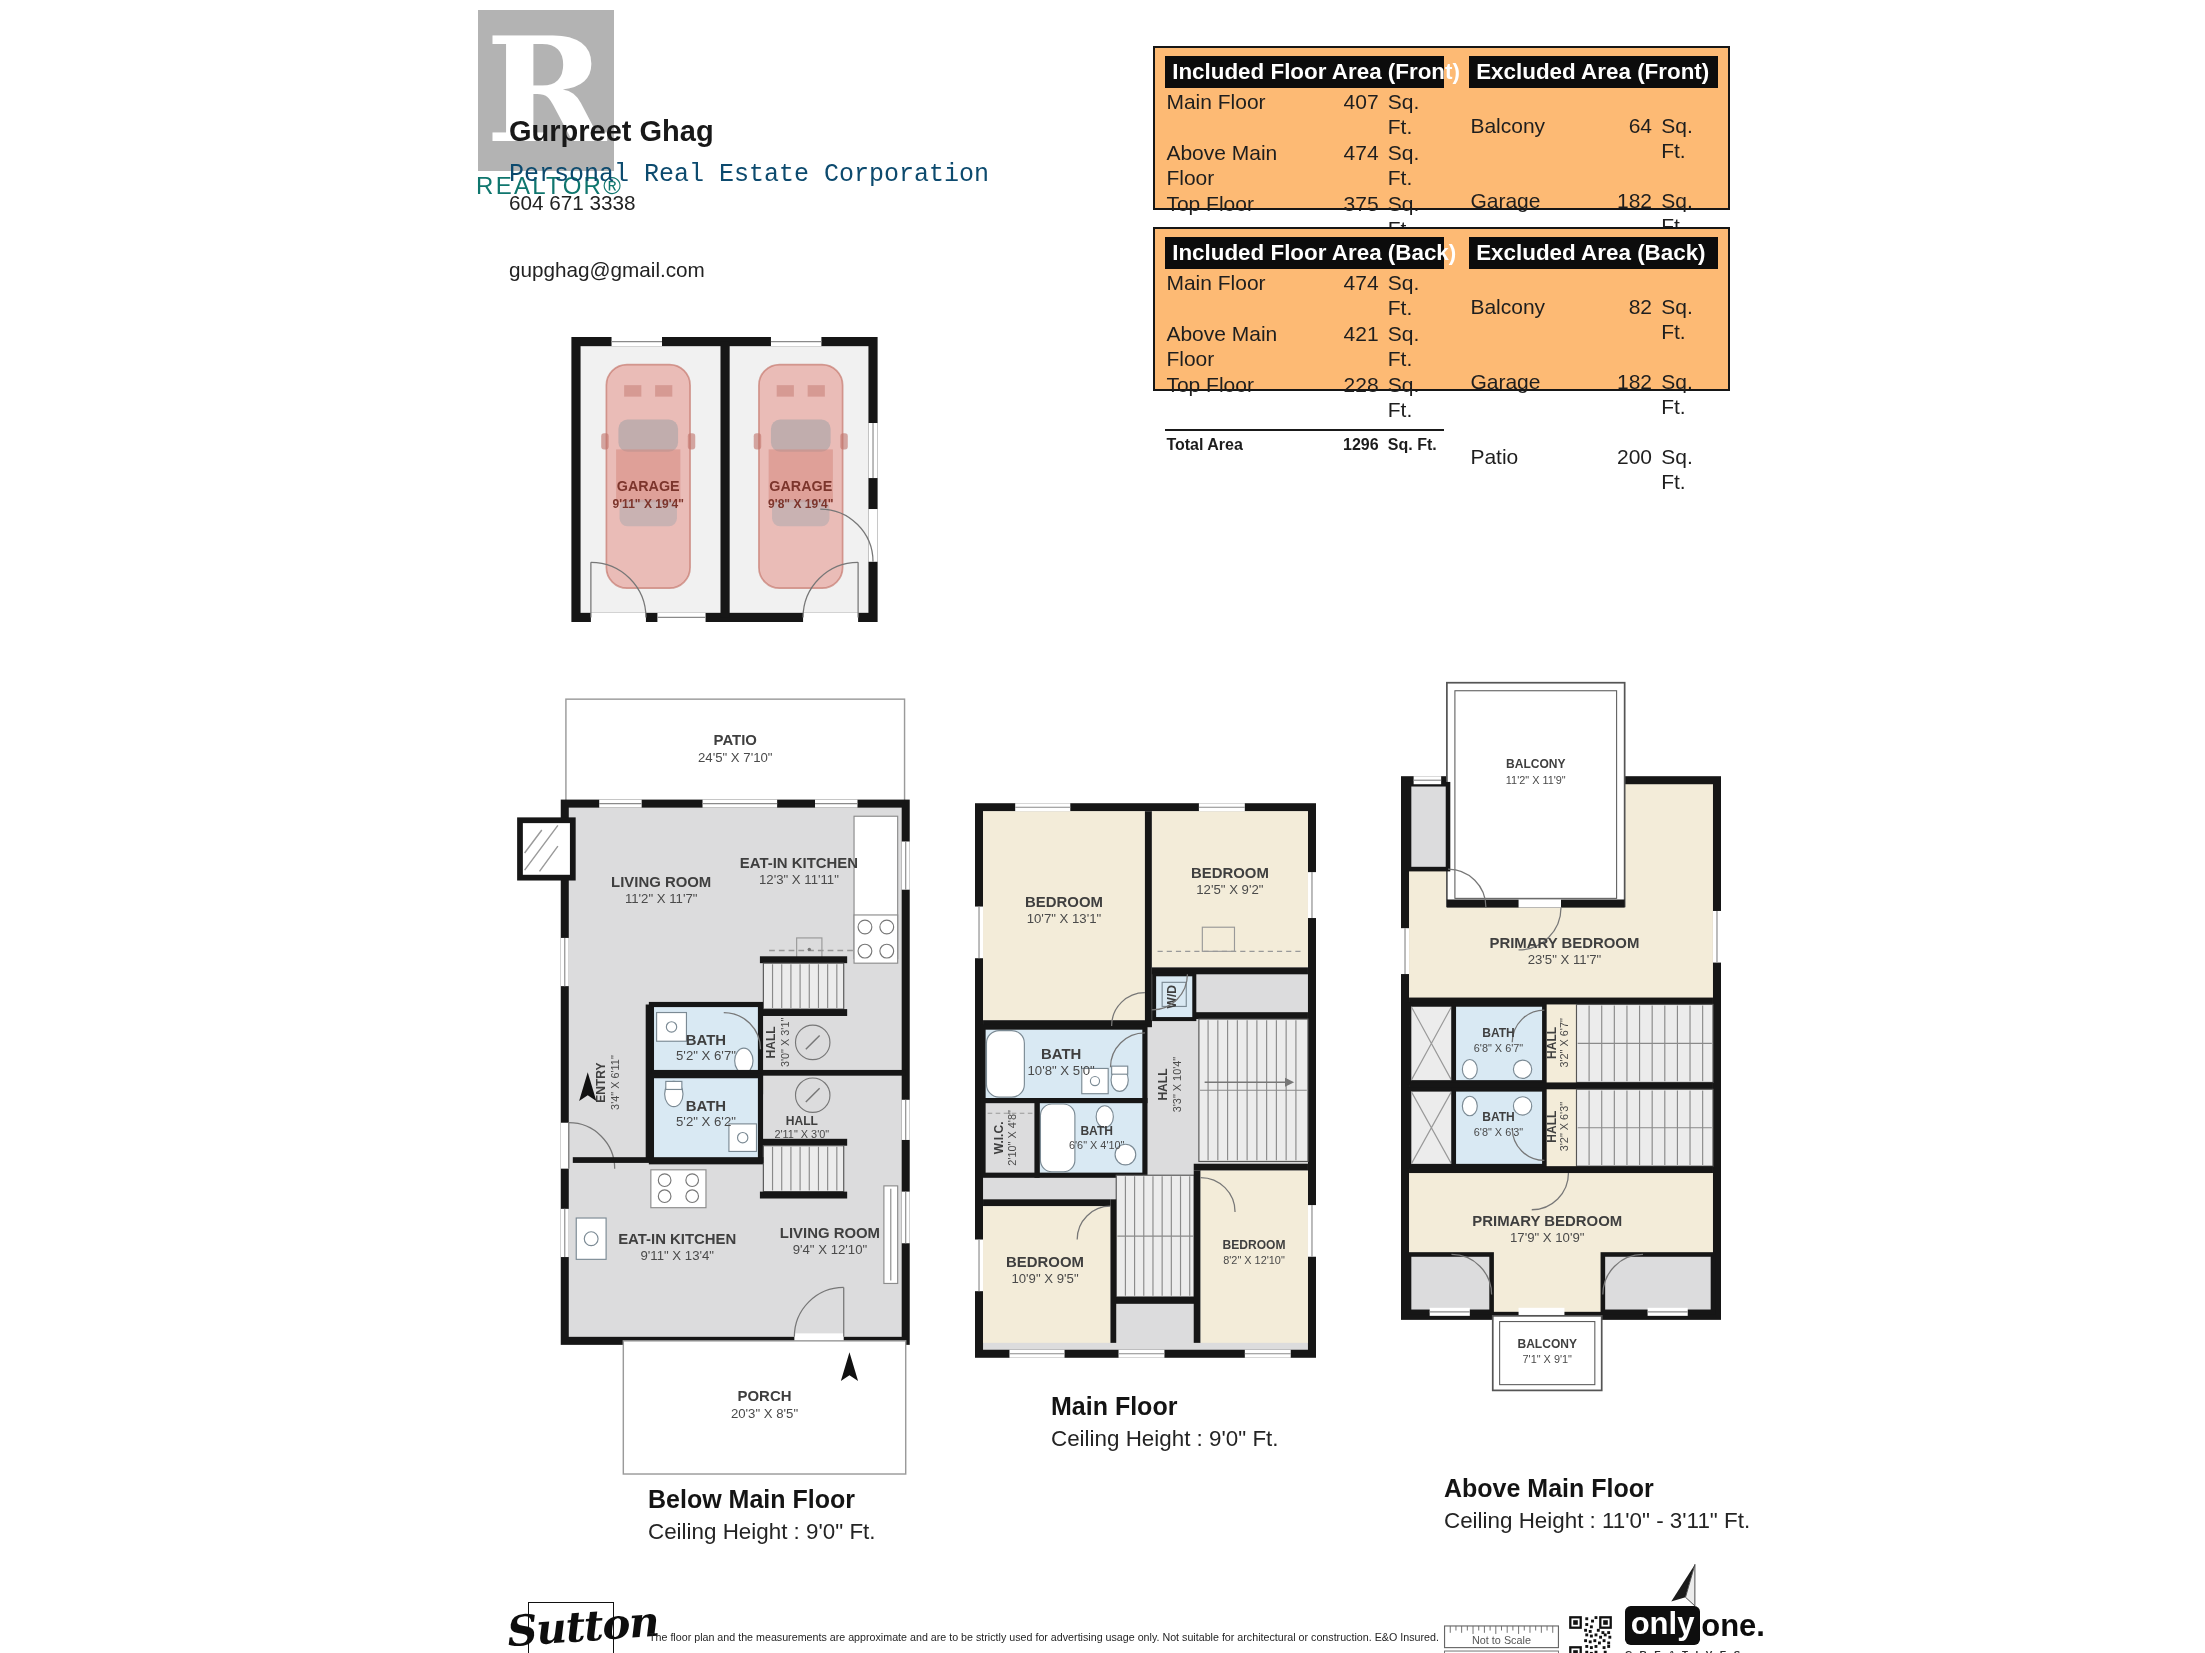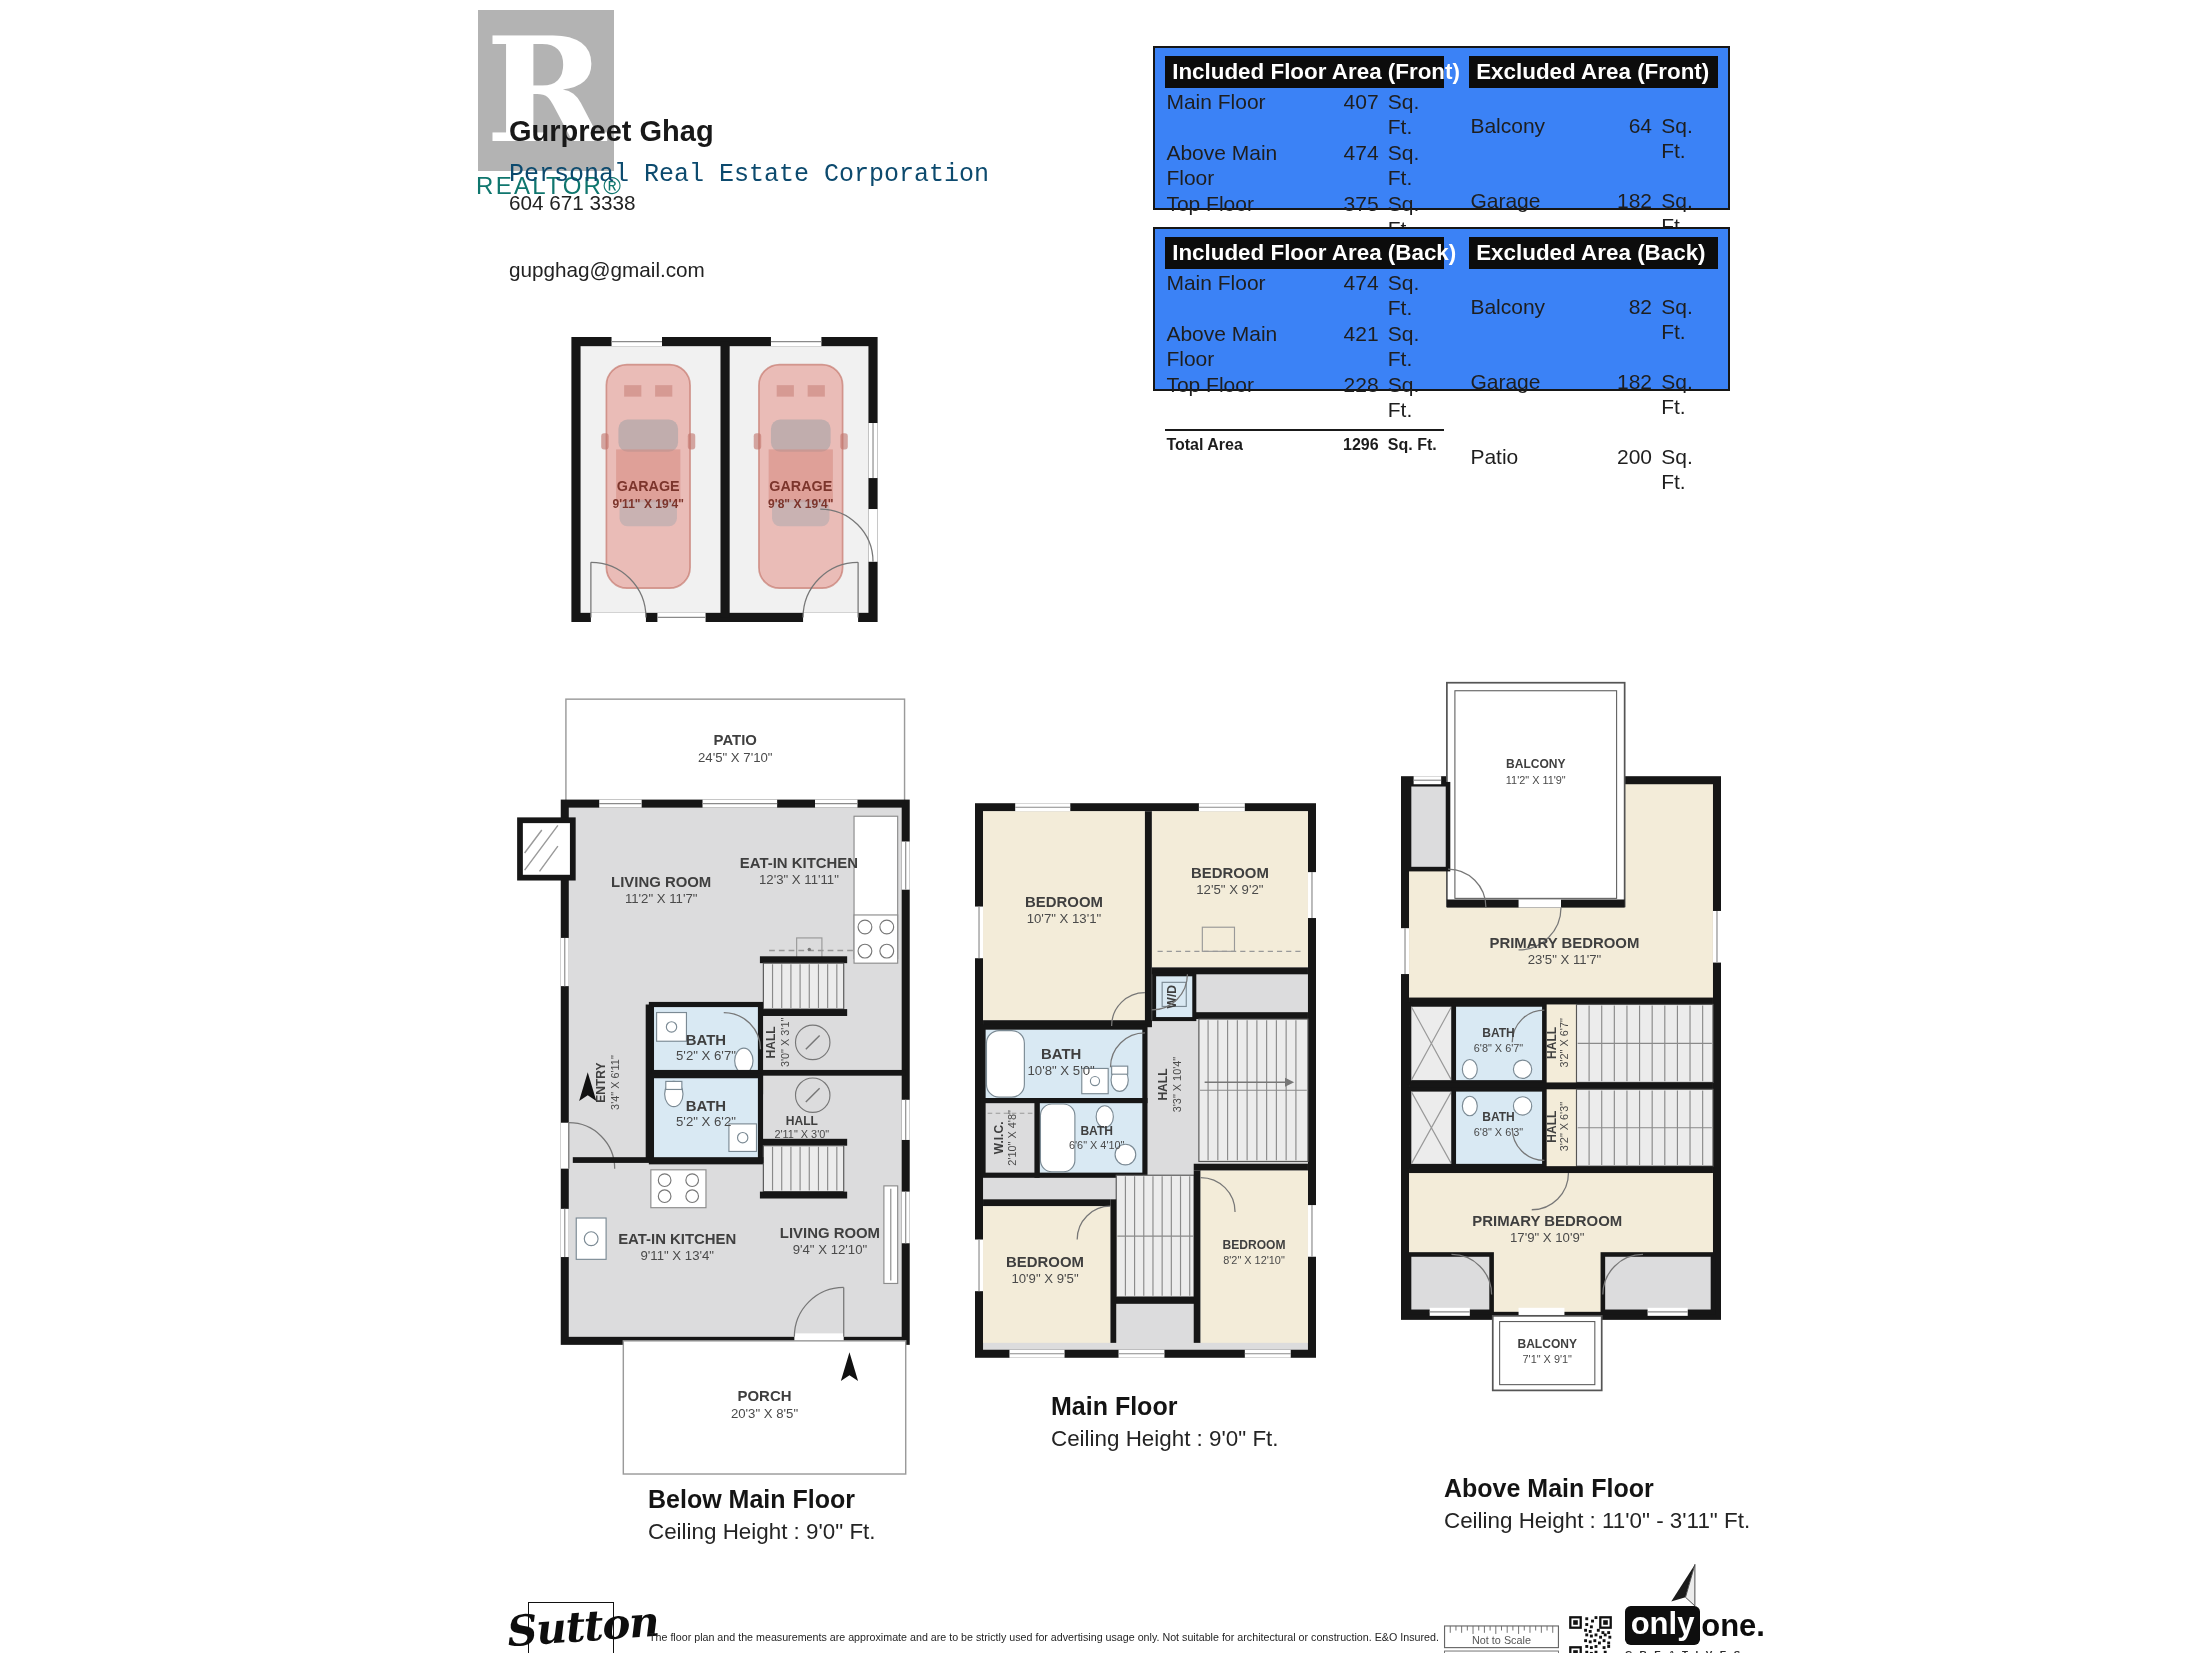--- a/index.html
+++ b/index.html
@@ -18,7 +18,7 @@
   .hdr-phone{left:509px;top:191px;font-size:20.7px;color:#222;}
   .hdr-email{left:509px;top:222px;font-size:20.7px;color:#222;margin-top:36px;}
   
-  .area-card{left:1153px;width:577px;height:164px;border:2.3px solid #161616;background:#3b82f6;
+  .area-card{left:1153px;width:577px;height:164px;border:2.3px solid #161616;background:#fdba74;
              box-sizing:border-box;padding:8px 10.3px;display:flex;gap:25px;}
   .card-front{top:46px;} .card-back{top:227px;}
   .col-inc{width:279px;display:flex;flex-direction:column;}

